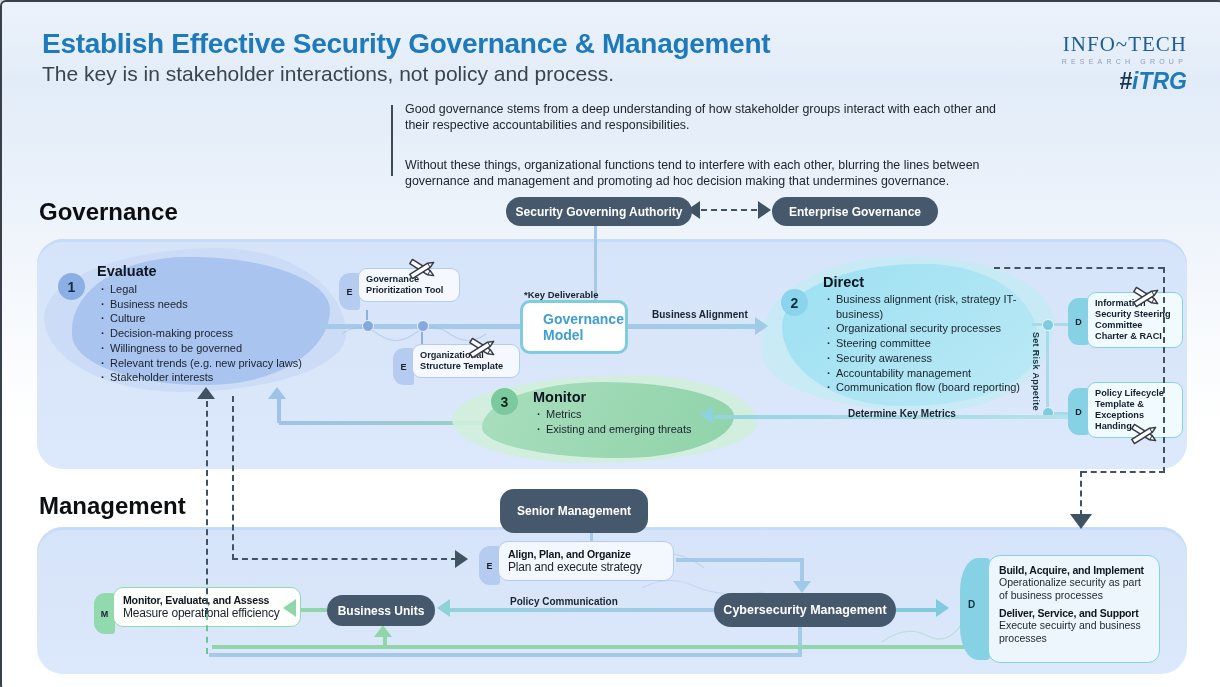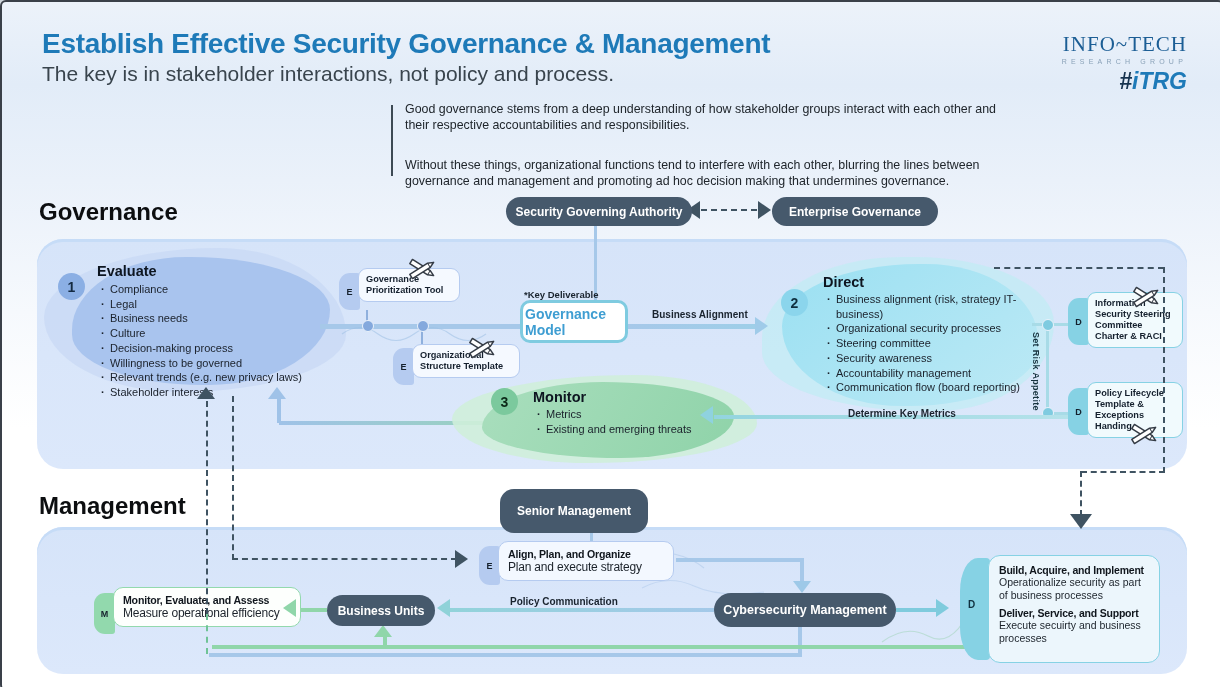--- a/index.html
+++ b/index.html
@@ -87,7 +87,6 @@
   <div class="abs numcirc" style="left:56px;top:271px;background:#8bafe4;color:#132a42;">1</div>
   <div class="abs blob-title" style="left:95px;top:261px;">Evaluate</div>
   <ul class="abs blist" style="left:97px;top:280px;width:235px;">
-    <li>Compliance</li>
     <li>Legal</li>
     <li>Business needs</li>
     <li>Culture</li>

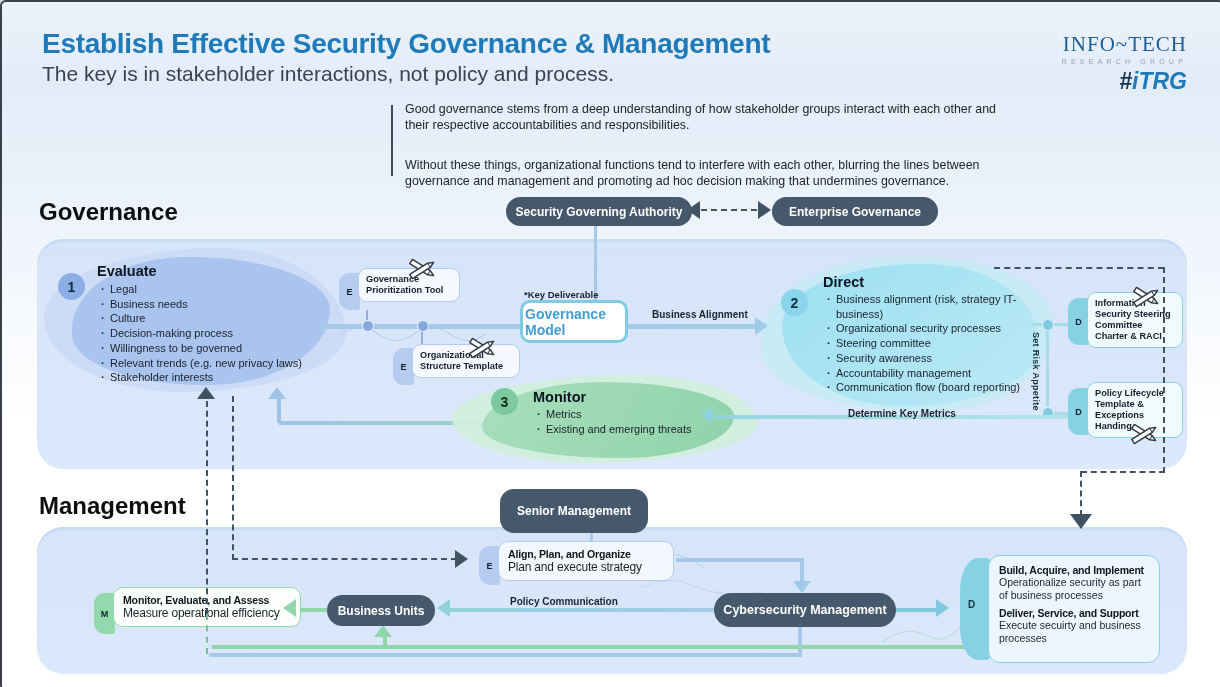--- a/index.html
+++ b/index.html
@@ -129,7 +129,7 @@
   </svg>
 
   <div class="abs lbl" style="left:522px;top:287px;font-size:9.5px;">*Key Deliverable</div>
-  <div class="abs" style="left:518px;top:298px;width:108px;height:43px;background:#fff;border:3px solid #7fcbe0;border-radius:10px;z-index:6;display:flex;align-items:center;padding-left:2px;box-sizing:border-box;font-size:14px;font-weight:800;color:#3f9ed2;line-height:16px;">Governance Model</div>
+  <div class="abs" style="left:518px;top:298px;width:108px;height:54px;background:#fff;border:3px solid #7fcbe0;border-radius:10px;z-index:6;display:flex;align-items:center;padding-left:20px;box-sizing:border-box;font-size:14px;font-weight:800;color:#3f9ed2;line-height:16px;">Governance Model</div>
 
   <div class="abs hline" style="left:626px;top:322px;width:132px;height:5px;background:linear-gradient(90deg,#a6c8e9,#9ecfe8);"></div>
   <div class="abs tri tri-r" style="left:753px;top:315px;--c:#9fcbe9;"></div>

